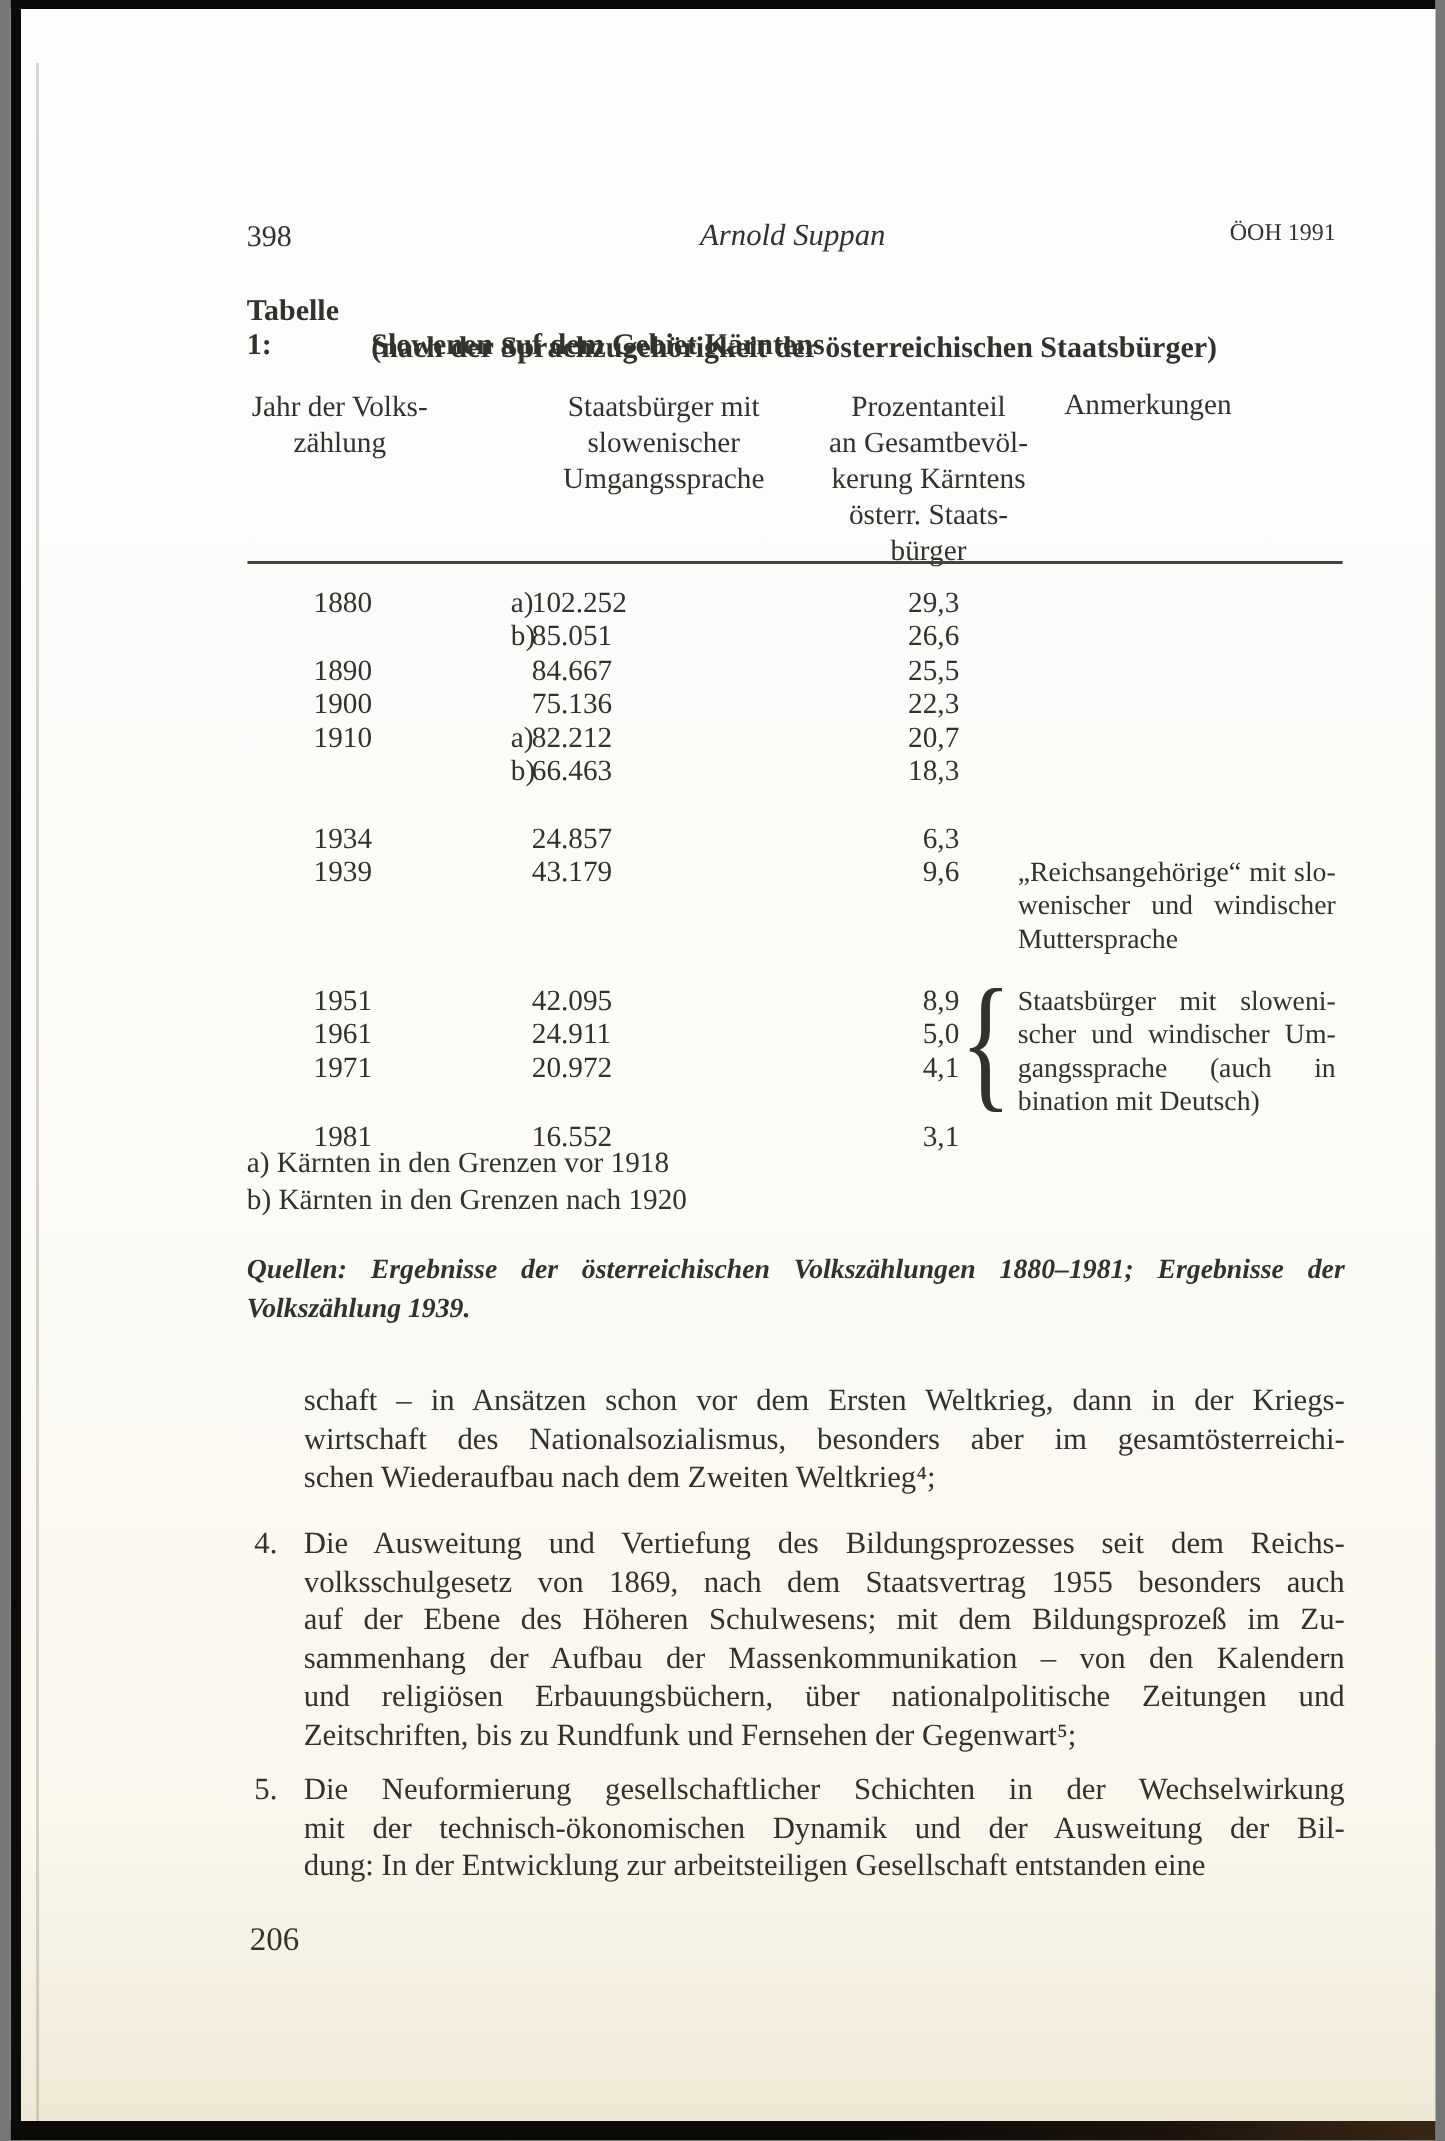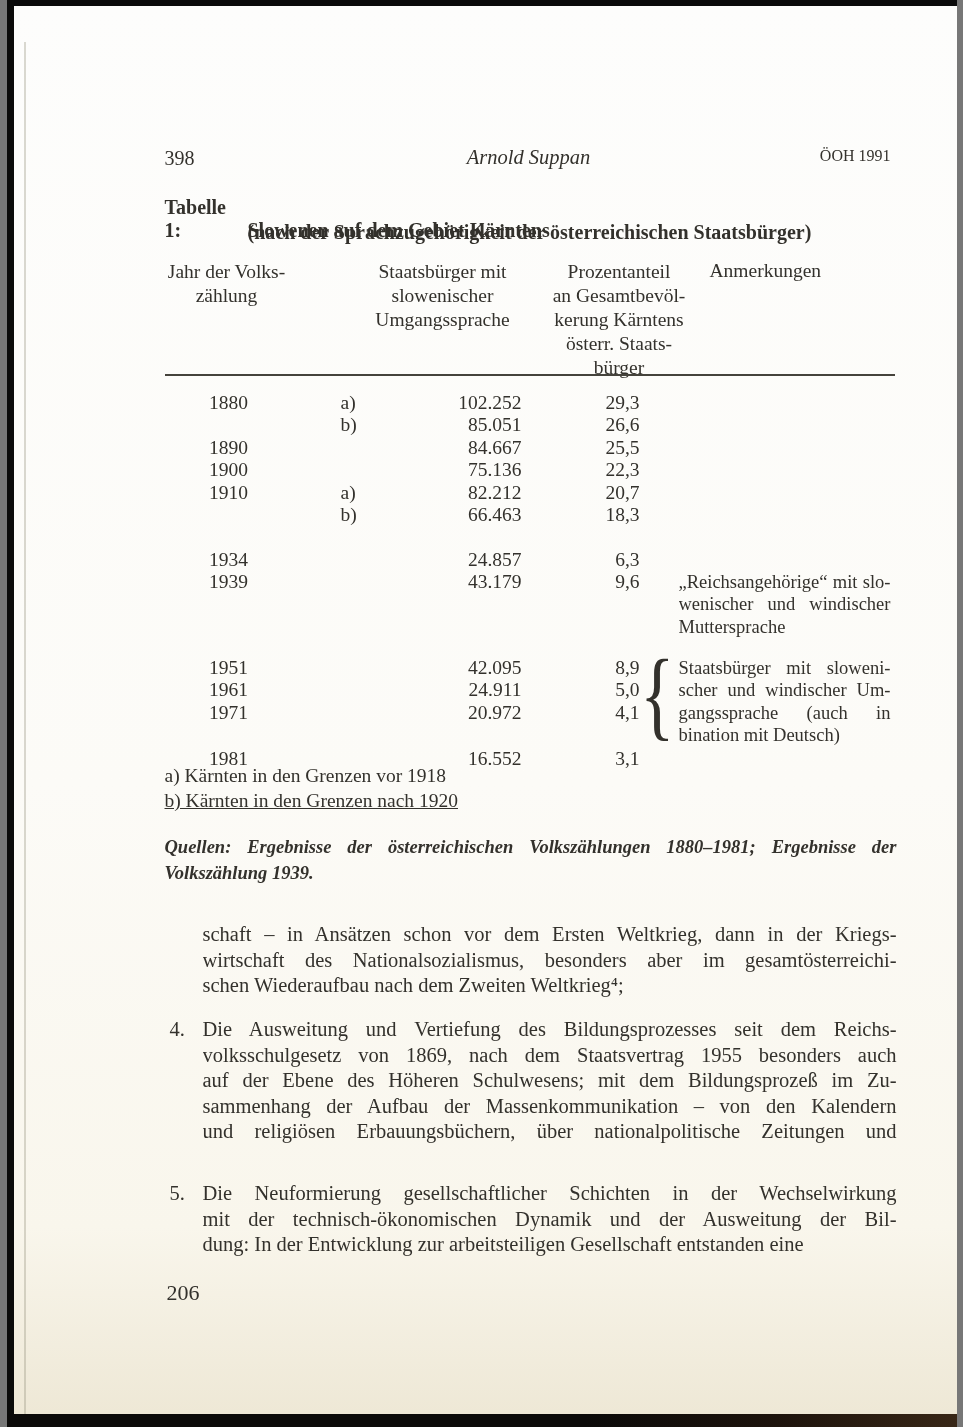--- a/index.html
+++ b/index.html
@@ -30,7 +30,7 @@
   .trow{left:0;width:963px;height:23px;font-size:19.5px;line-height:22.4px;}
   .cy{position:absolute;left:160px;width:124px;text-align:center;}
   .cm{position:absolute;left:334px;width:42px;}
-  .cv{position:absolute;left:348px;width:119px;text-align:right;padding-left:48px;}
+  .cv{position:absolute;left:348px;width:119px;text-align:left;}
   .cp{position:absolute;left:556px;width:77px;text-align:right;}
   .notebox{width:212px;font-size:18.5px;line-height:22.4px;}
   #note1939{left:672px;top:571px;}

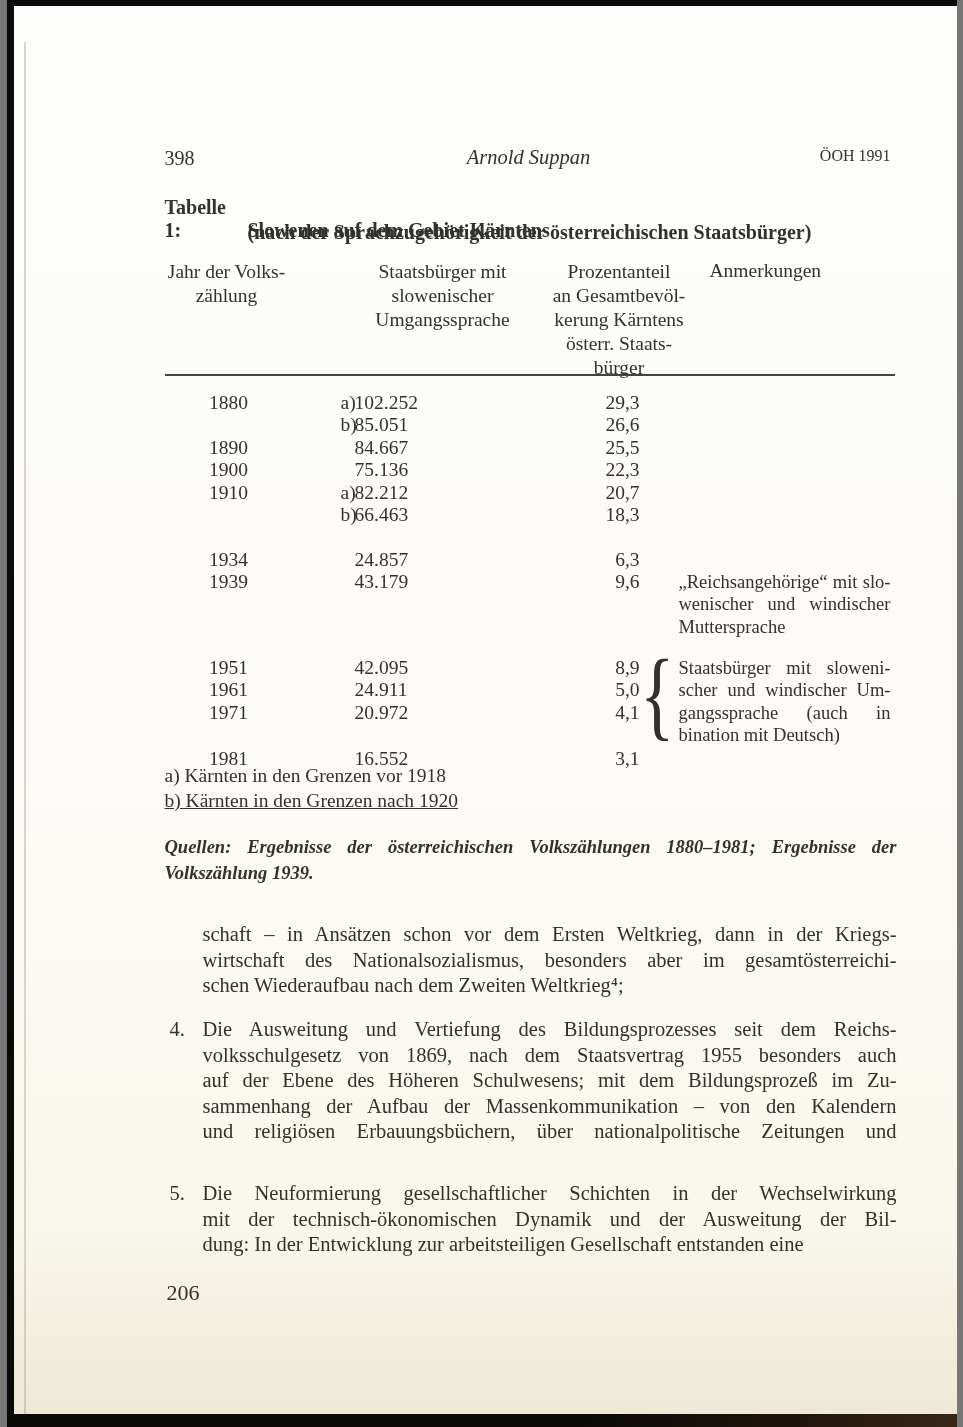--- a/index.html
+++ b/index.html
@@ -39,7 +39,7 @@
   #brace{left:633px;top:644px;font-size:100px;line-height:102px;
     transform:scaleX(.72);transform-origin:left center;}
   .fn{left:158px;font-size:19.5px;}
-  #fn-a{top:765px;} #fn-b{top:790px;text-decoration:underline;}
+  #fn-a{top:765px;} #fn-b{top:790px;}
   #sources{left:158px;top:835px;width:732px;font-size:18.5px;line-height:25.5px;
     font-style:italic;font-weight:600;}
   .lh255{height:25.5px;}

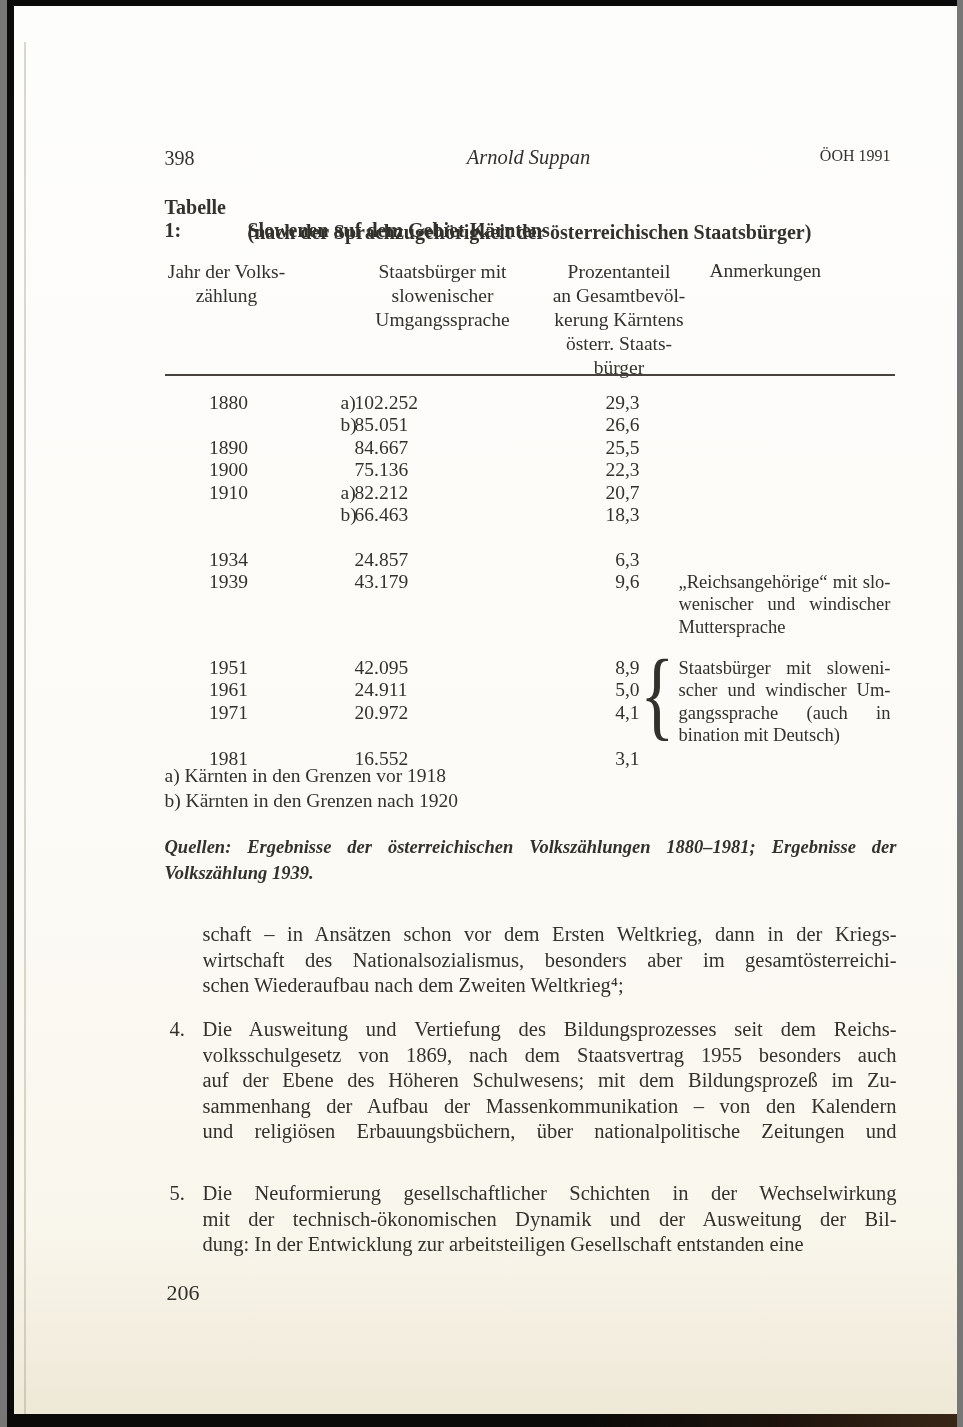--- a/index.html
+++ b/index.html
@@ -197,6 +197,7 @@
     <div class="ln jl lh25">auf der Ebene des Höheren Schulwesens; mit dem Bildungsprozeß im Zu-</div>
     <div class="ln jl lh25">sammenhang der Aufbau der Massenkommunikation – von den Kalendern</div>
     <div class="ln jl lh25">und religiösen Erbauungsbüchern, über nationalpolitische Zeitungen und</div>
+    <div class="ln lh25">Zeitschriften, bis zu Rundfunk und Fernsehen der Gegenwart⁵;</div>
   </div>
 
   <div class="abs bodytxt" id="item5-num">5.</div>

